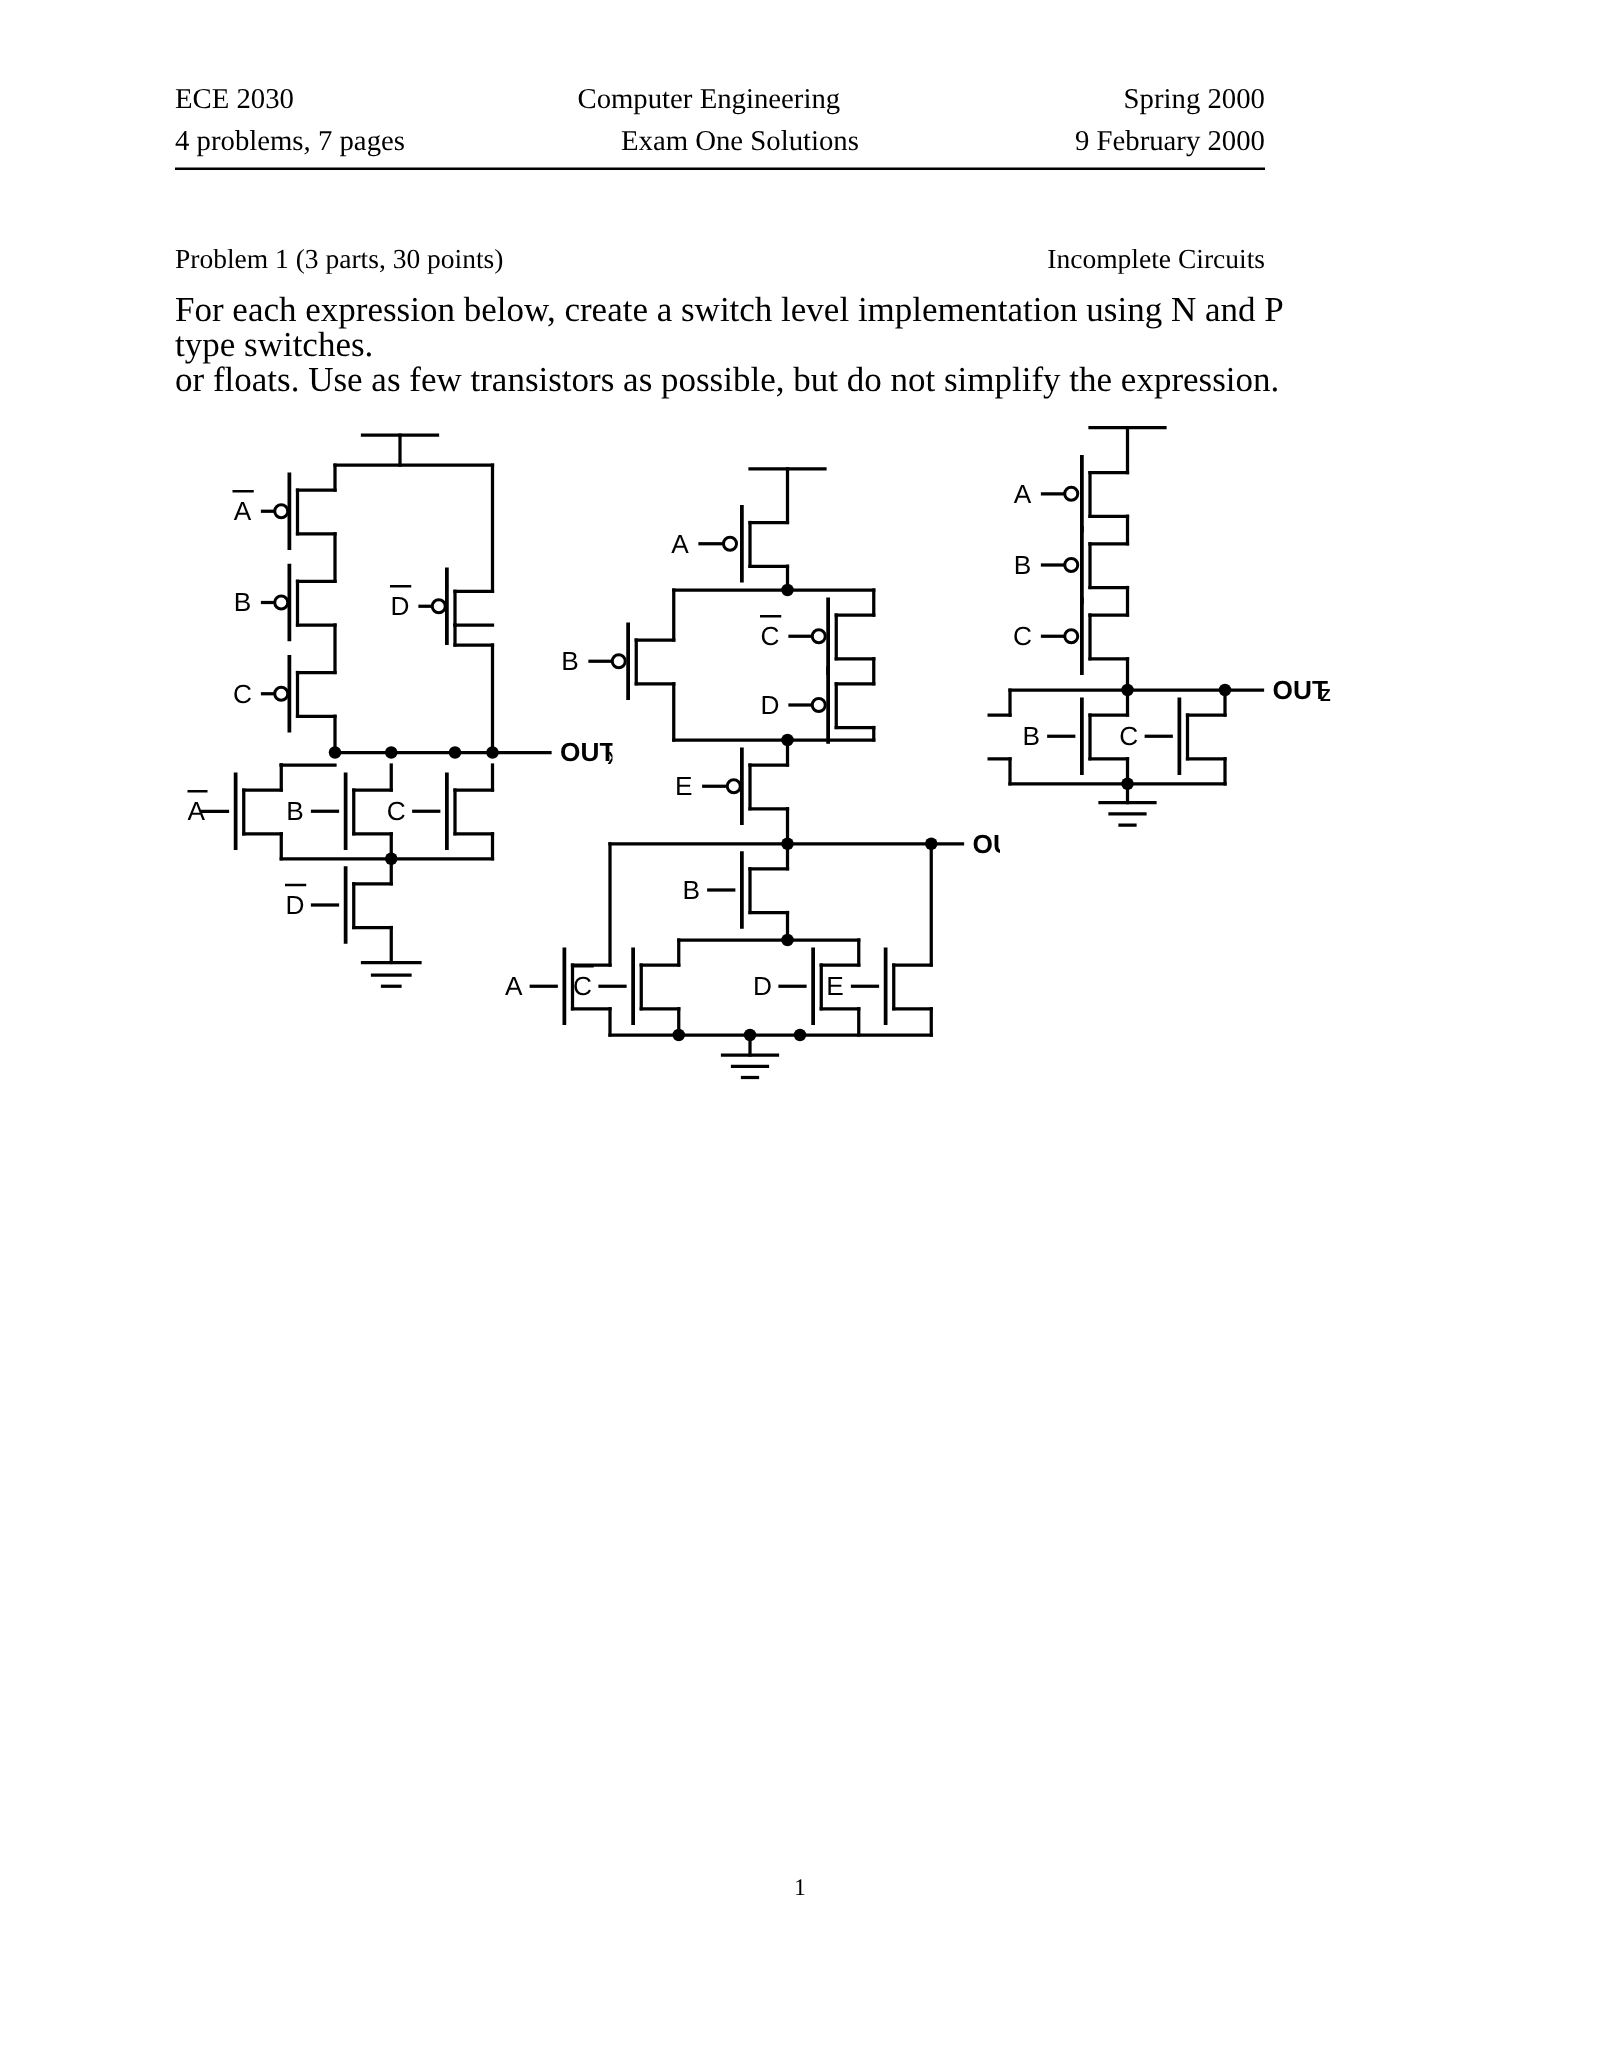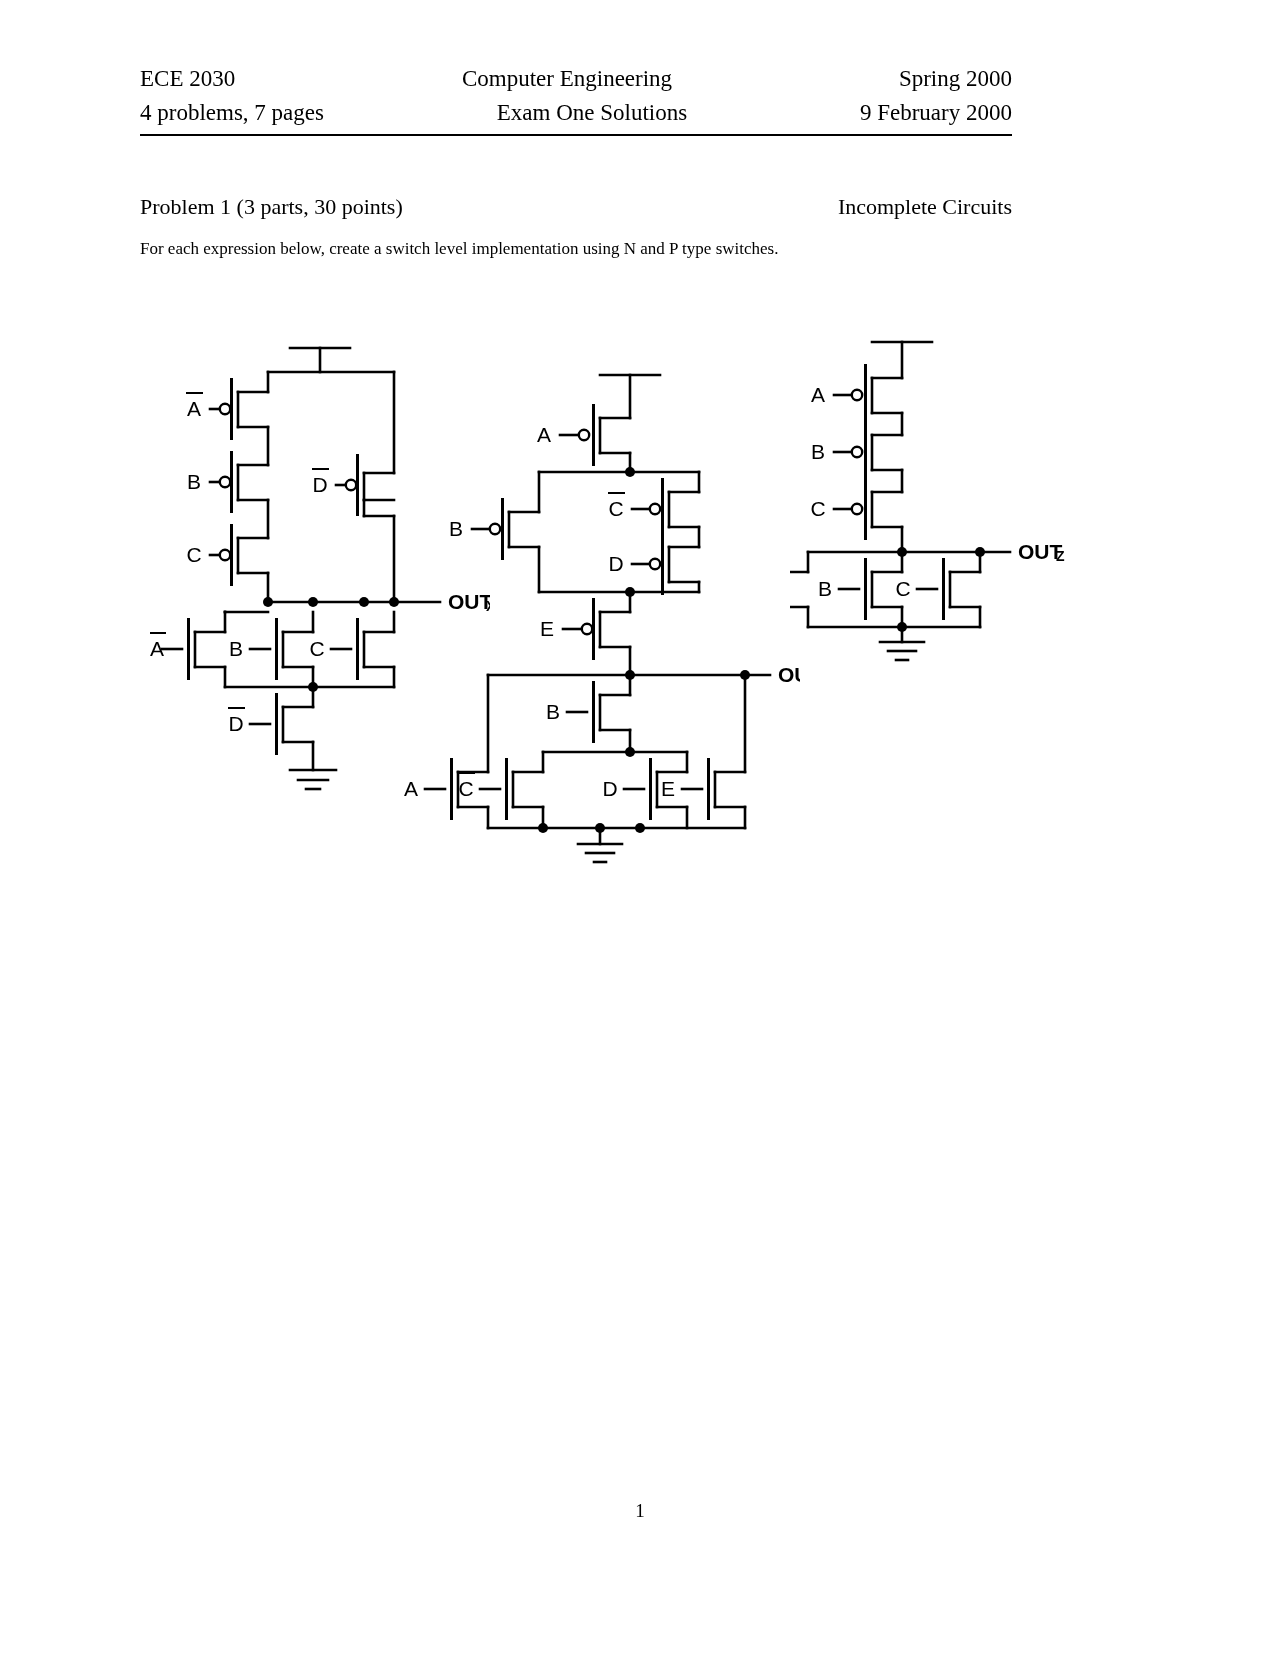--- a/index.html
+++ b/index.html
@@ -14,7 +14,7 @@
 
   
   .prob{position:absolute;left:140px;top:194px;width:872px;display:flex;justify-content:space-between;font-size:22px;}
-  .body-text{position:absolute;left:140px;top:235px;width:920px;font-size:17px;line-height:28px;}
+  .body-text{position:absolute;left:140px;top:235px;width:920px;font-size:28px;line-height:28px;}
   .body-text p{margin:0;}
 
   

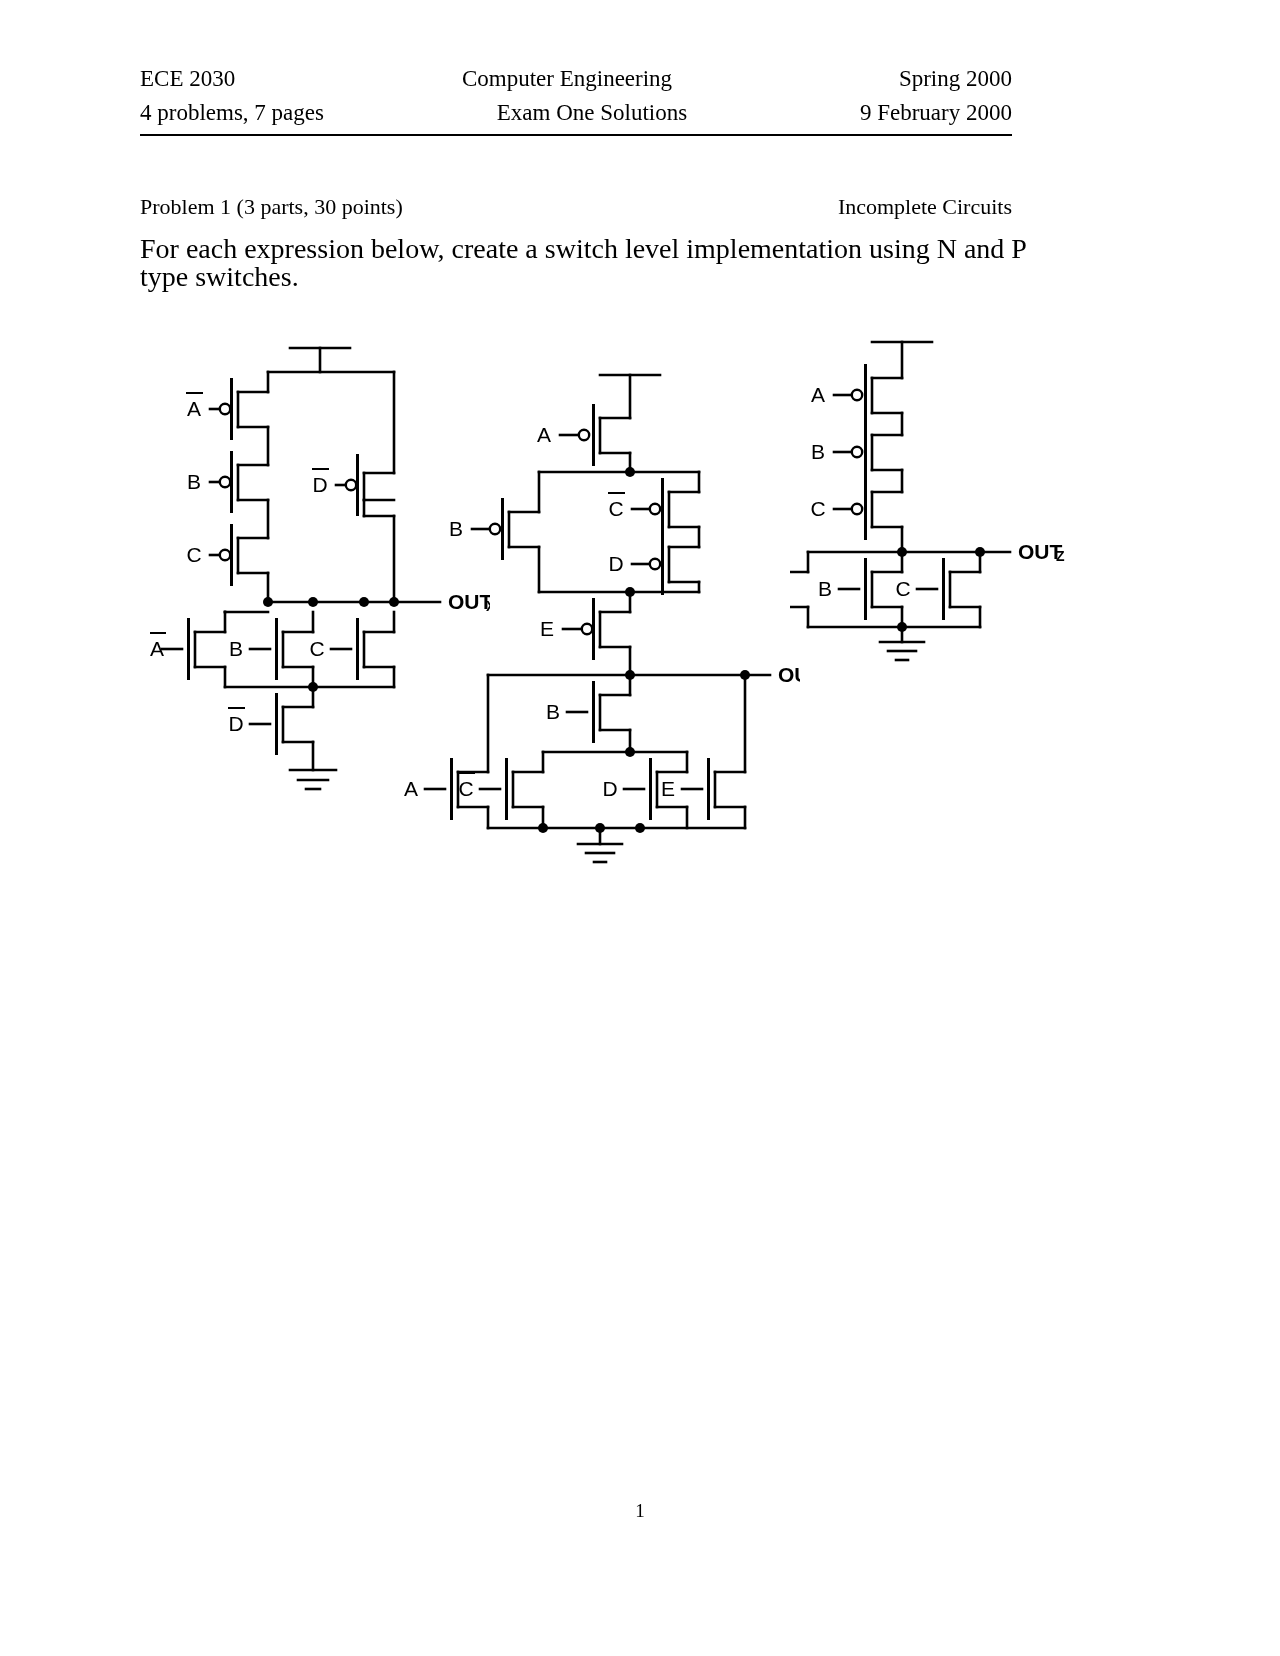--- a/index.html
+++ b/index.html
@@ -65,6 +65,7 @@
 
   <div class="body-text">
     <p>For each expression below, create a switch level implementation using N and P type switches.</p>
+    <p>or floats. Use as few transistors as possible, but do not simplify the expression.</p>
   </div>
 
   <div class="circuits">

